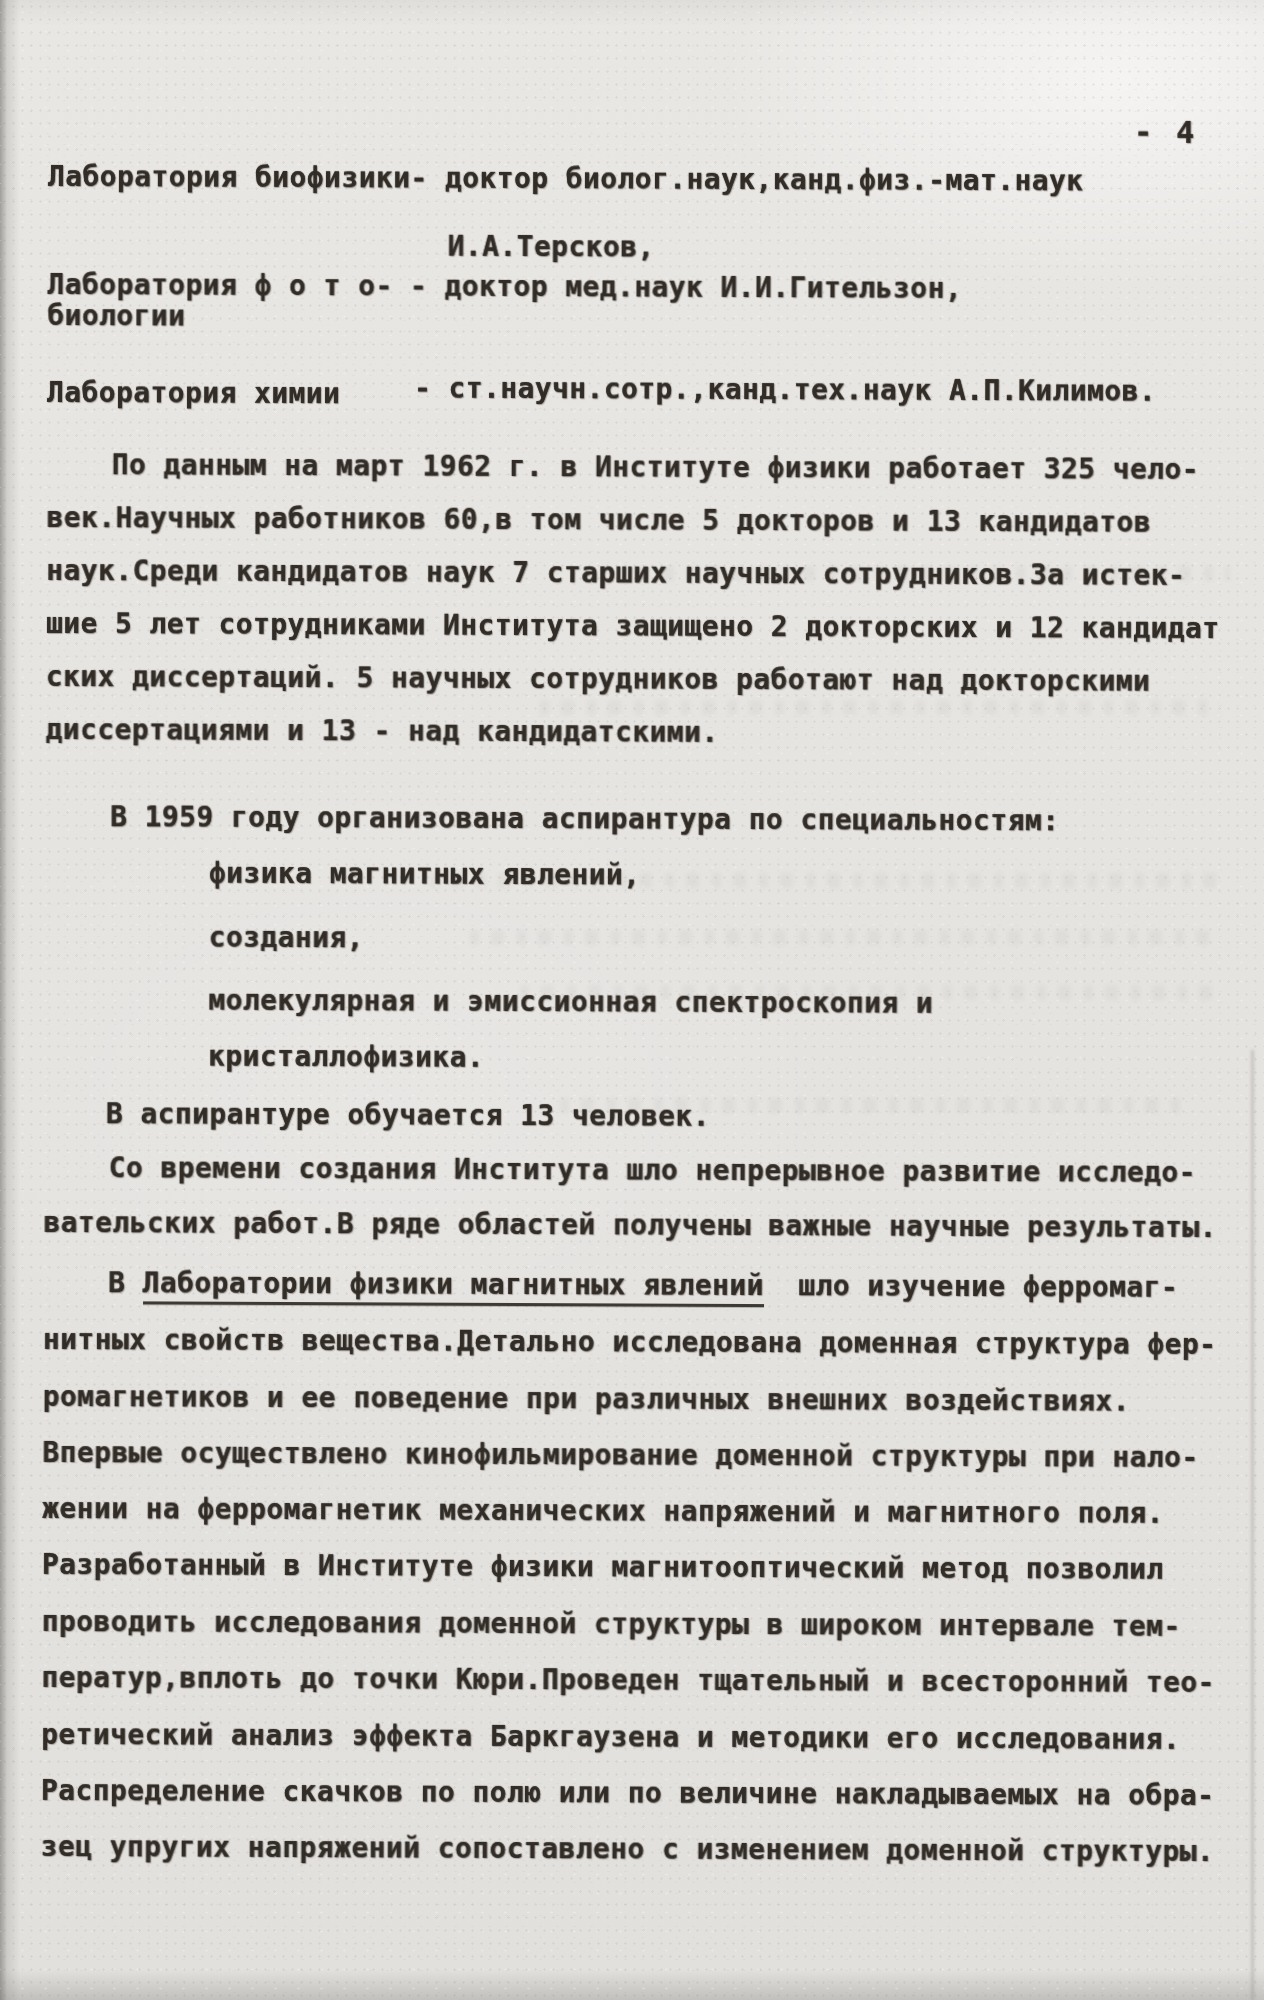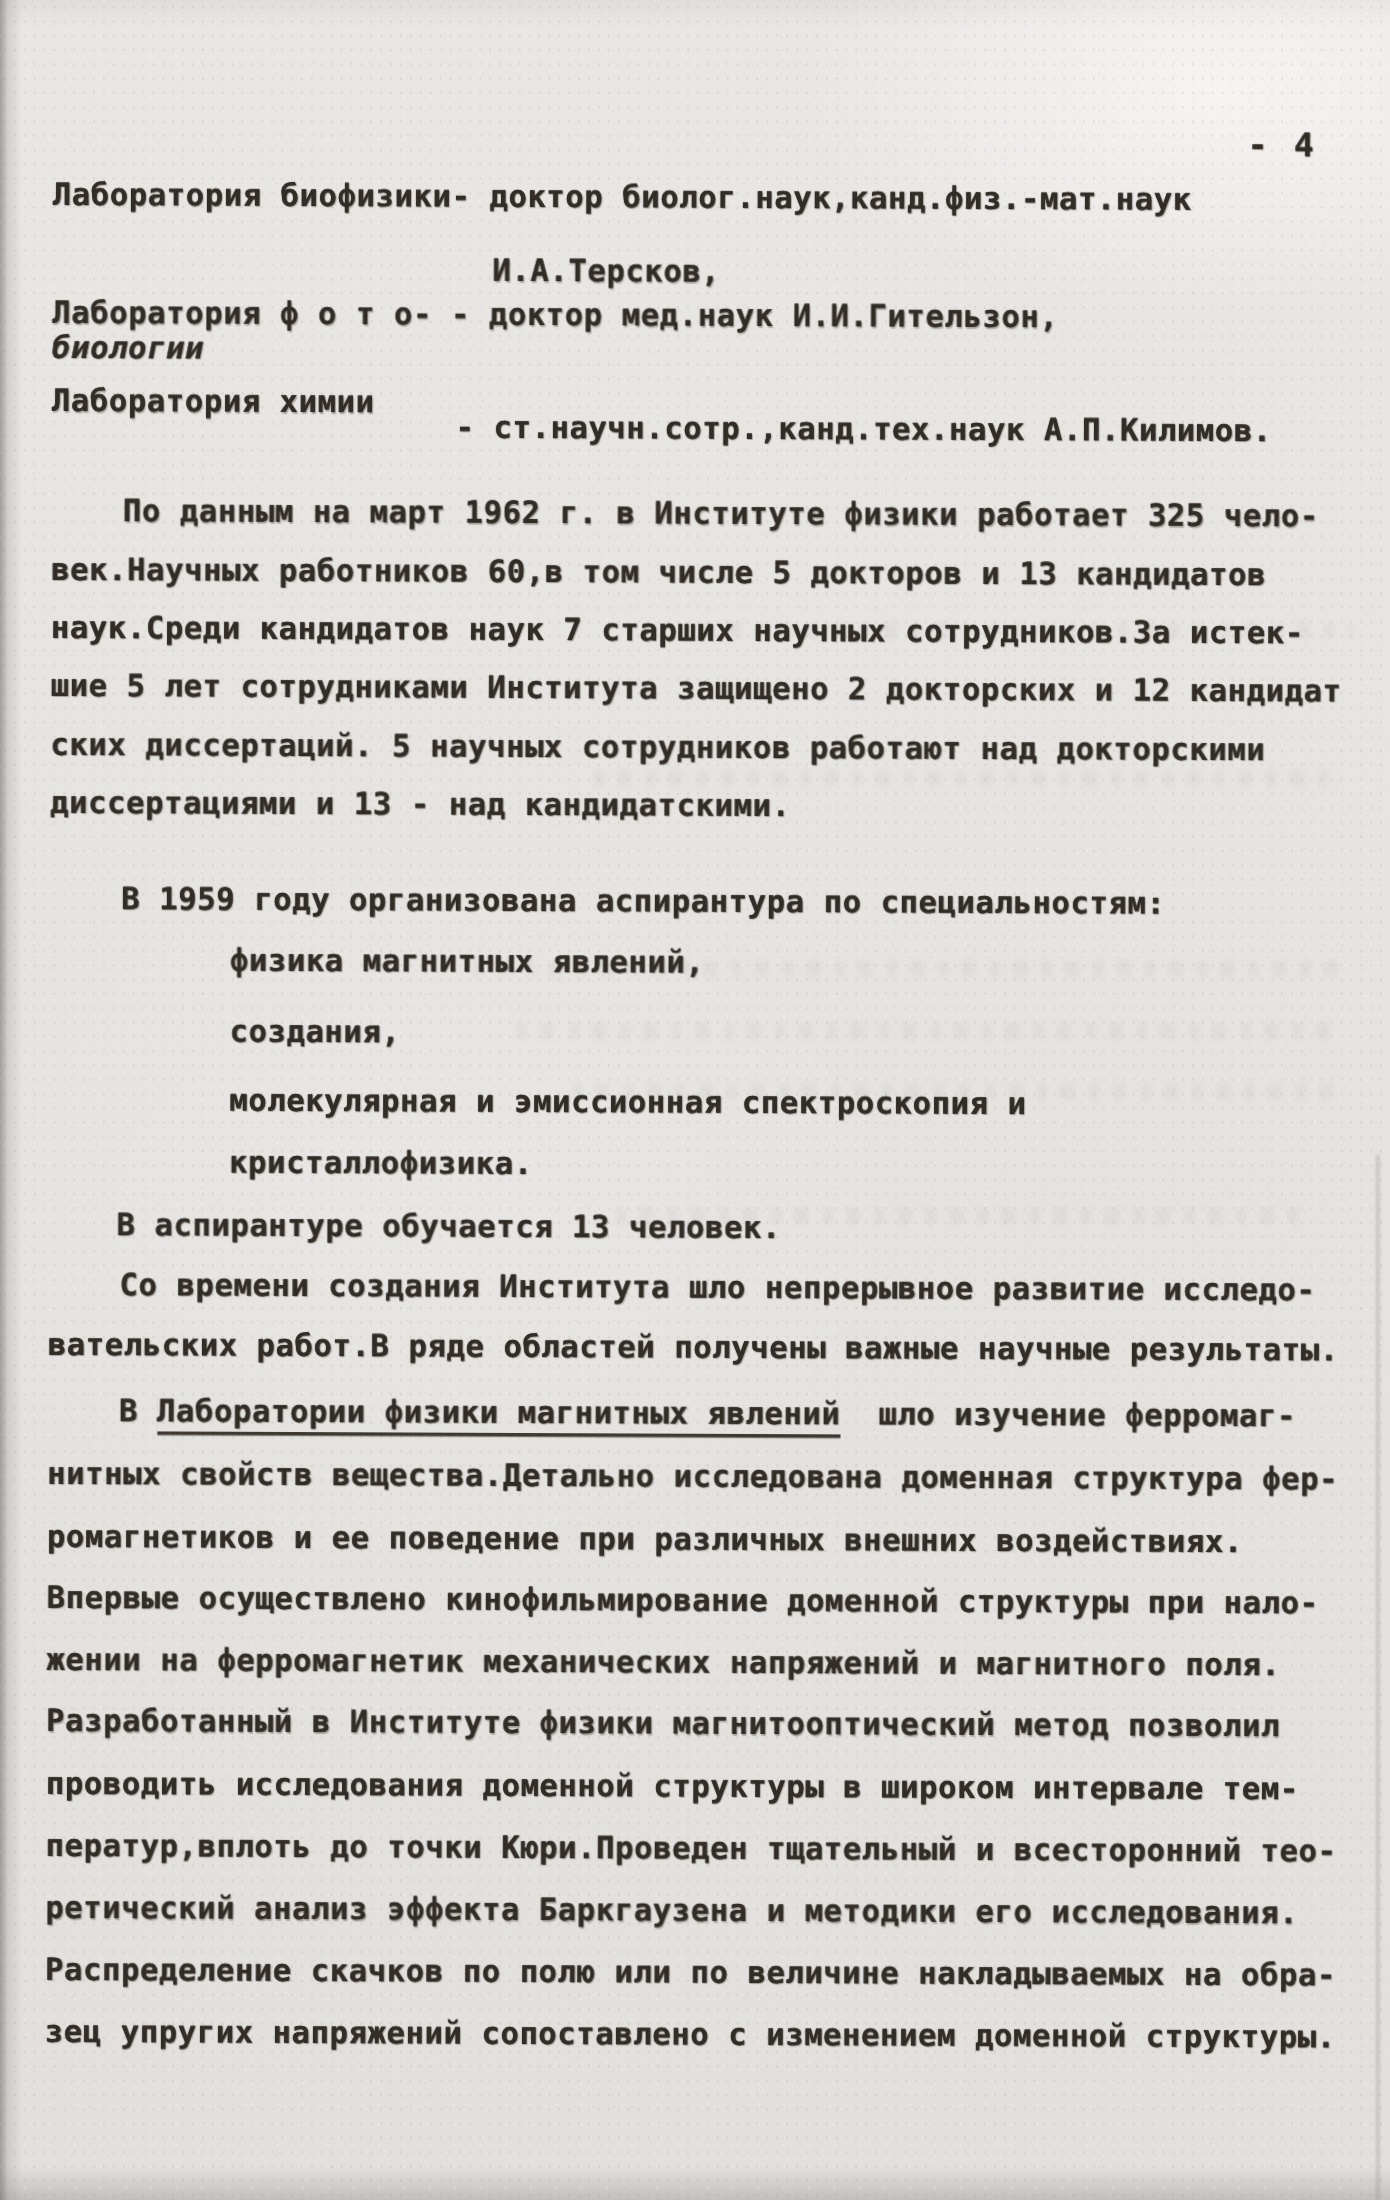--- a/index.html
+++ b/index.html
@@ -81,7 +81,7 @@
     <div class="line" style="left:48px;top:160px;">Лаборатория биофизики- доктор биолог.наук,канд.физ.-мат.наук</div>
     <div class="line" style="left:448px;top:228px;">И.А.Терсков,</div>
     <div class="line" style="left:48px;top:268px;">Лаборатория ф о т о- - доктор мед.наук И.И.Гительзон,</div>
-    <div class="line" style="left:48px;top:299px;font-style:italic;">биологии</div>
+    <div class="line" style="left:48px;top:299px;">биологии</div>
     <div class="line" style="left:48px;top:348px;text-align:right;">Лаборатория химии</div>
     <div class="line" style="left:415px;top:370px;">- ст.научн.сотр.,канд.тех.наук А.П.Килимов.</div>
   </div>

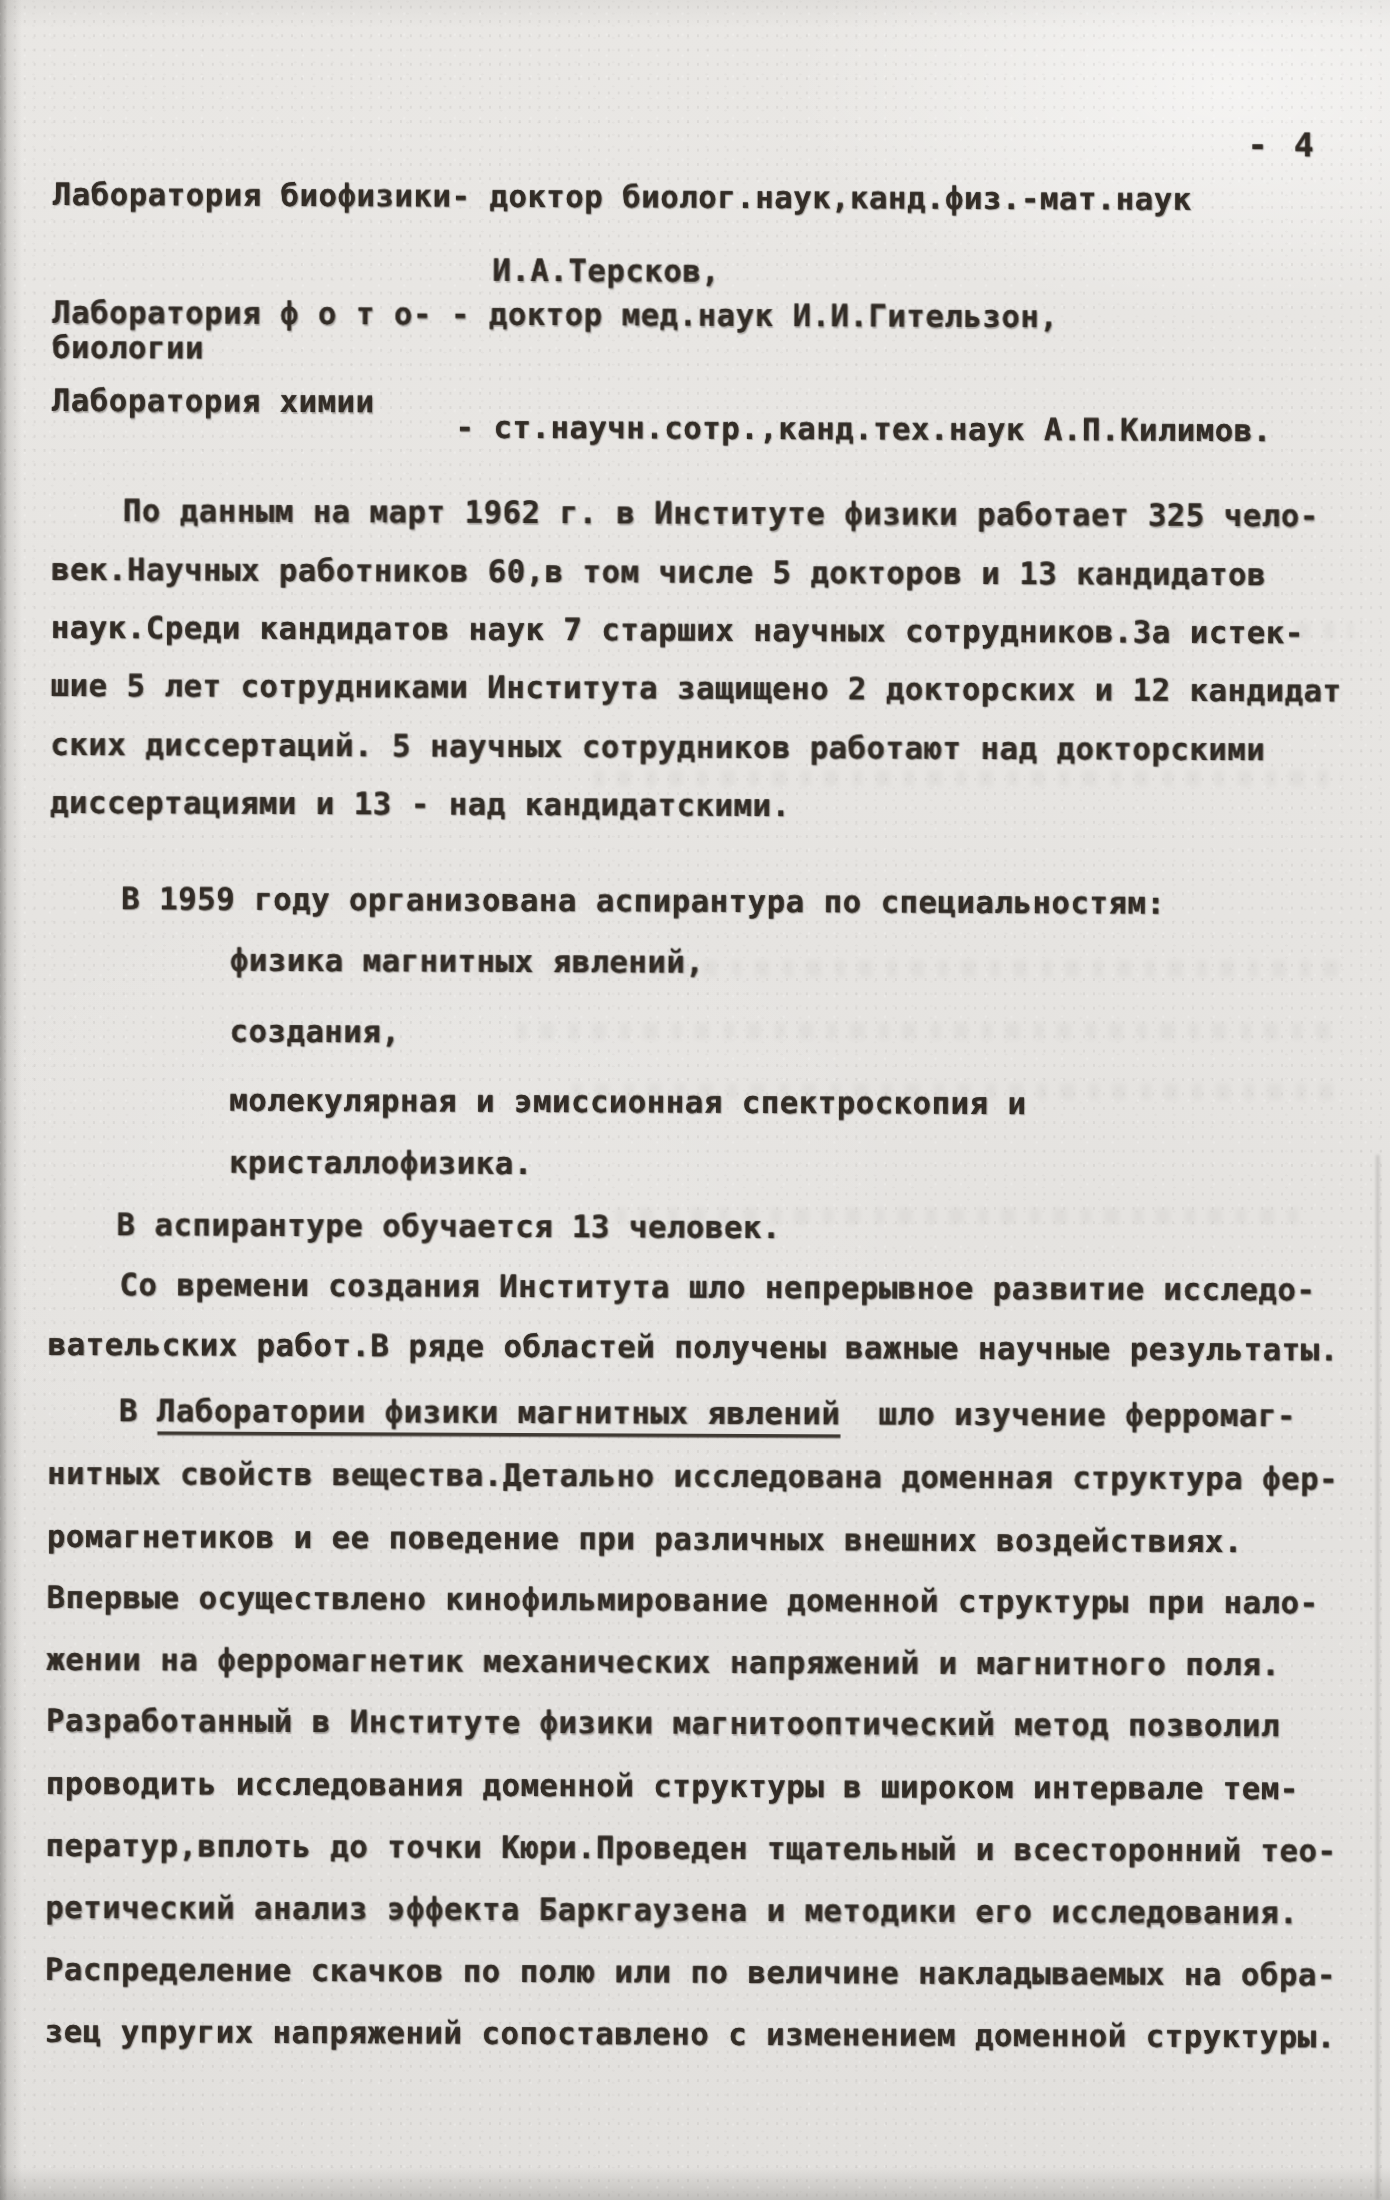--- a/index.html
+++ b/index.html
@@ -82,7 +82,7 @@
     <div class="line" style="left:448px;top:228px;">И.А.Терсков,</div>
     <div class="line" style="left:48px;top:268px;">Лаборатория ф о т о- - доктор мед.наук И.И.Гительзон,</div>
     <div class="line" style="left:48px;top:299px;">биологии</div>
-    <div class="line" style="left:48px;top:348px;text-align:right;">Лаборатория химии</div>
+    <div class="line" style="left:48px;top:376px;text-align:right;">Лаборатория химии</div>
     <div class="line" style="left:415px;top:370px;">- ст.научн.сотр.,канд.тех.наук А.П.Килимов.</div>
   </div>
 

